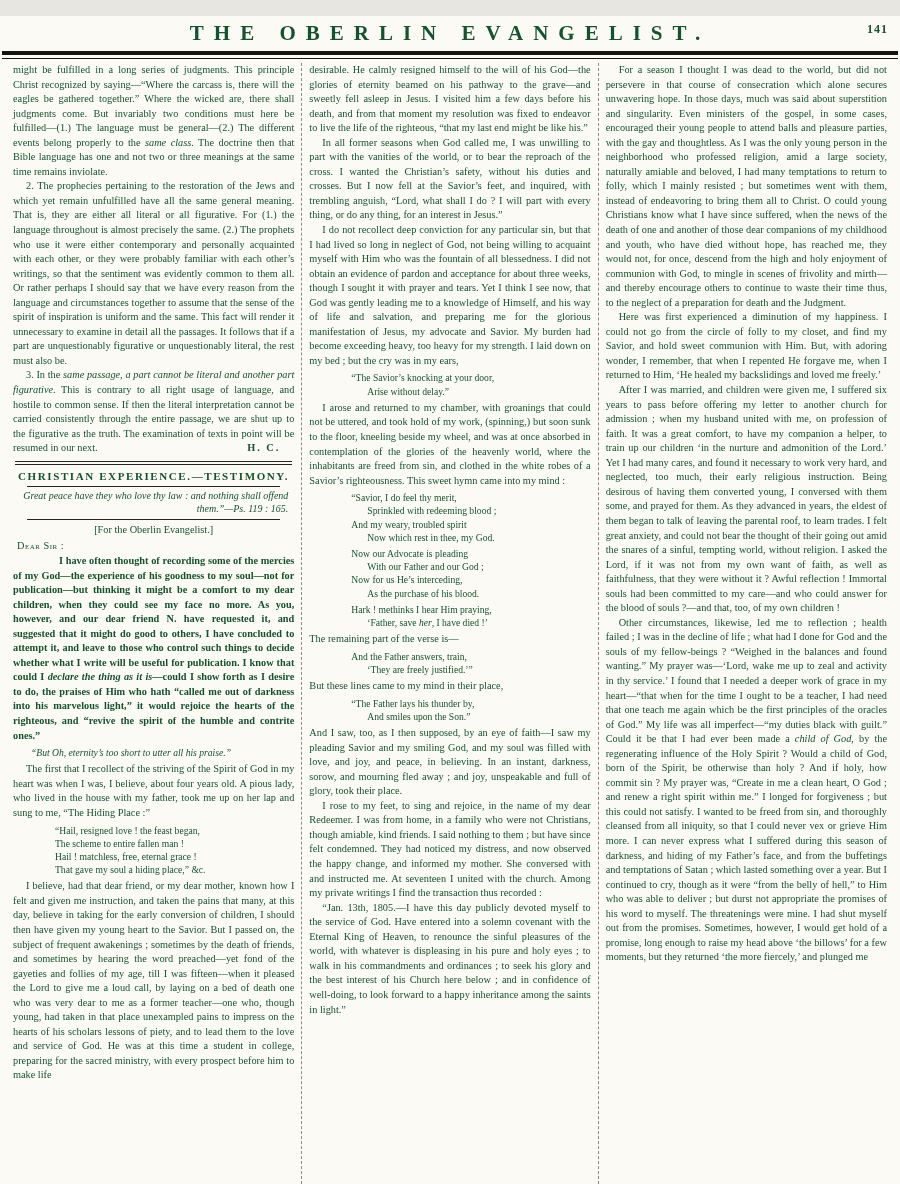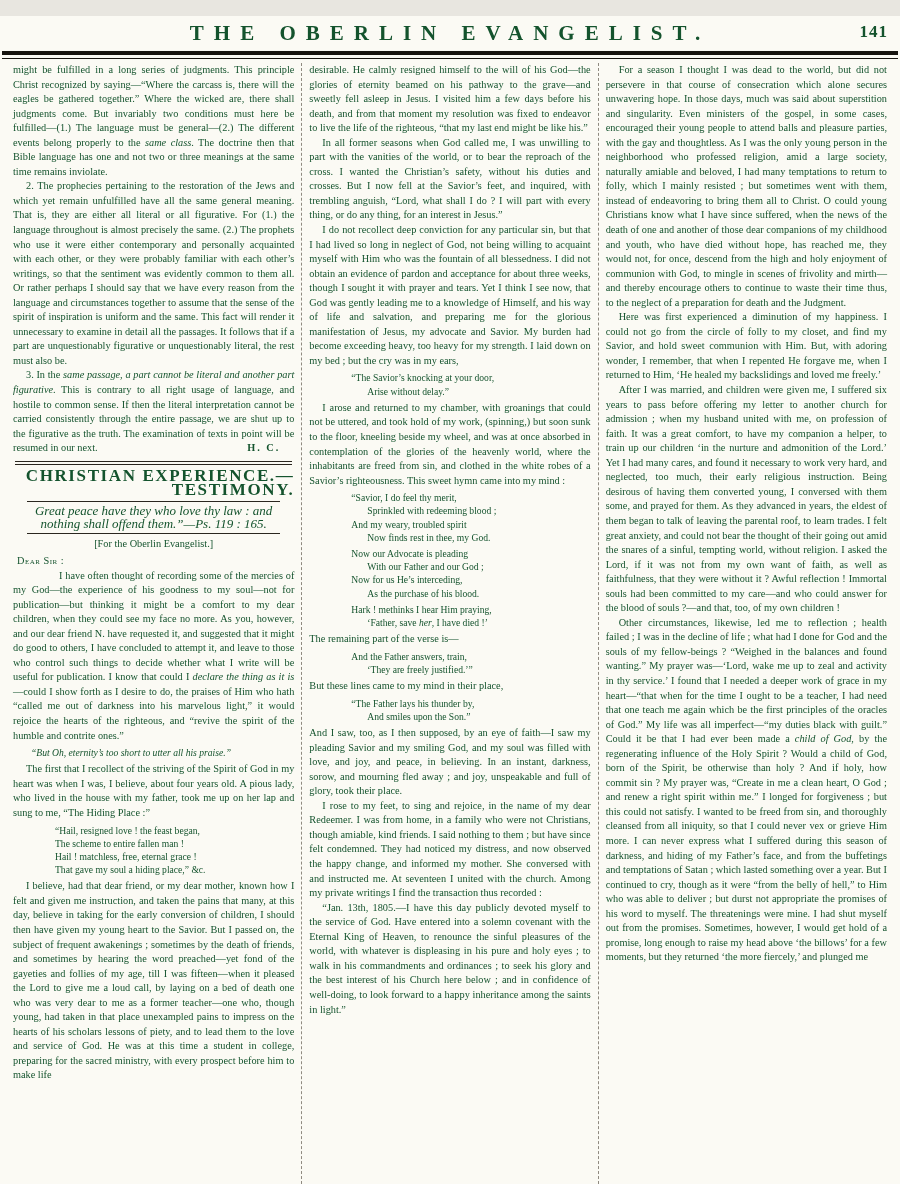--- a/index.html
+++ b/index.html
@@ -30,7 +30,7 @@
   .masthead-page-number{
     position:absolute;
     right:12px;top:6px;
-    font-size:17px;
+    font-size:12px;
     font-weight:bold;
     letter-spacing:1px;
   }

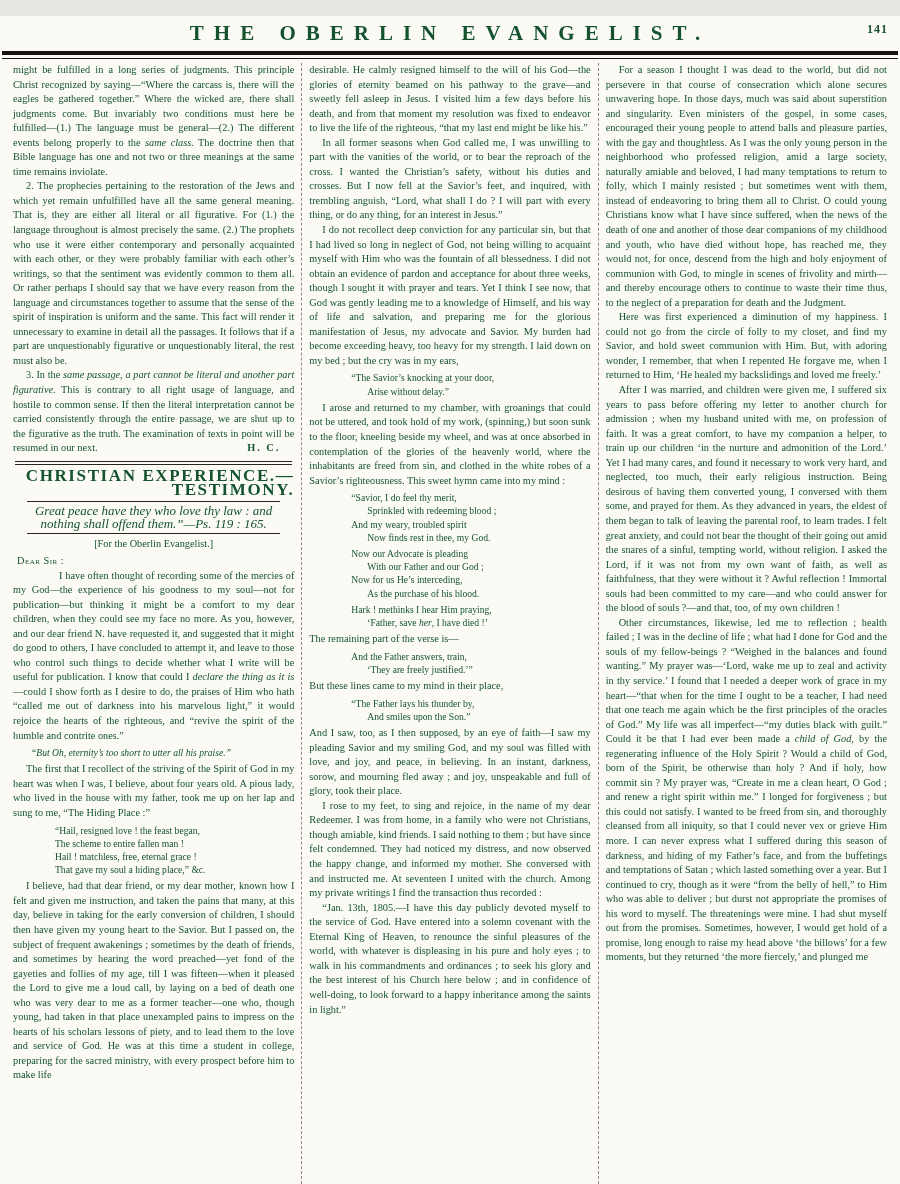--- a/index.html
+++ b/index.html
@@ -93,8 +93,8 @@
   }
   h2.art-head{
     margin:4px 0 2px 0;
-    text-align:right;
-    font-size:17px;
+    text-align:center;
+    font-size:11px;
     font-weight:bold;
     letter-spacing:1.6px;
     text-indent:0;

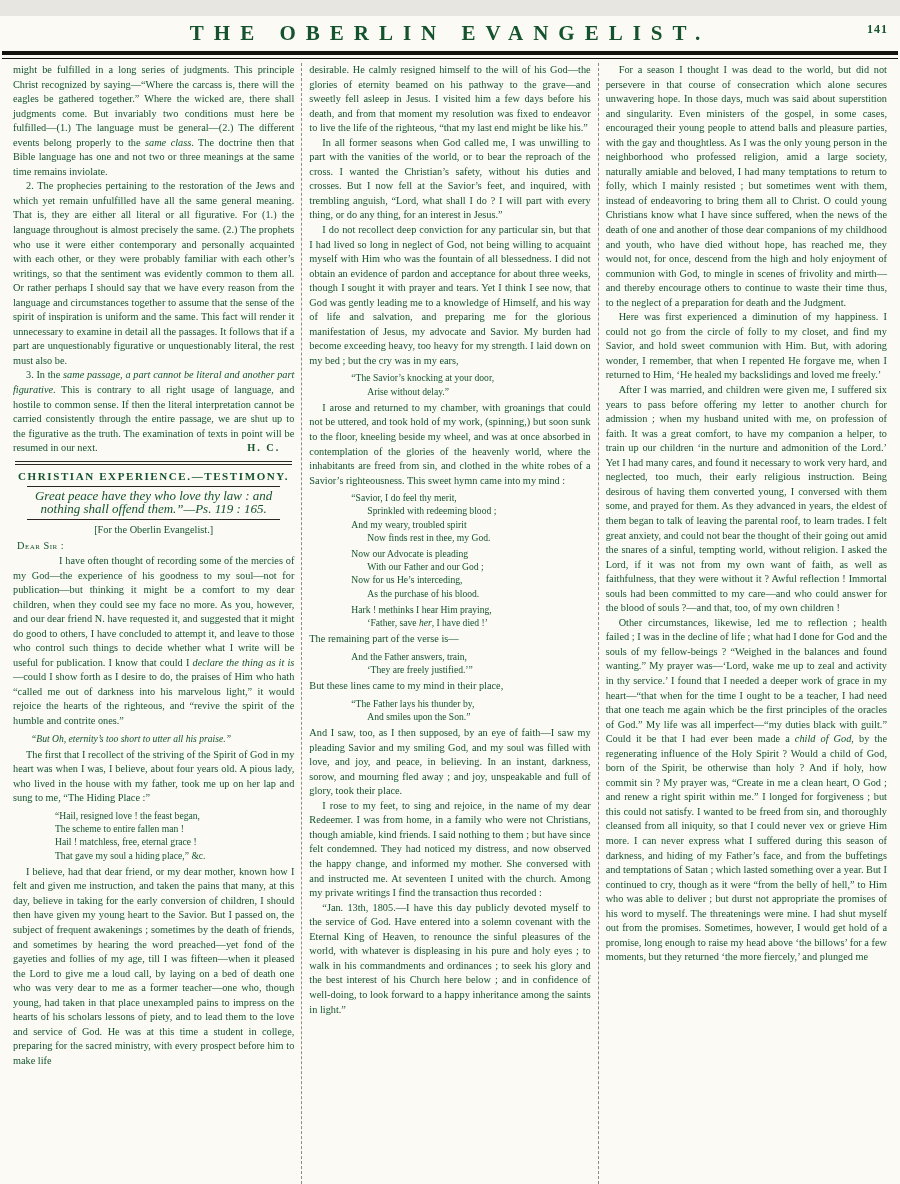--- a/index.html
+++ b/index.html
@@ -101,8 +101,8 @@
   }
   .scripture{
     margin:2px 6px;
-    text-align:center;
-    font-size:13px;
+    text-align:right;
+    font-size:10px;
     line-height:12.8px;
     font-style:italic;
   }

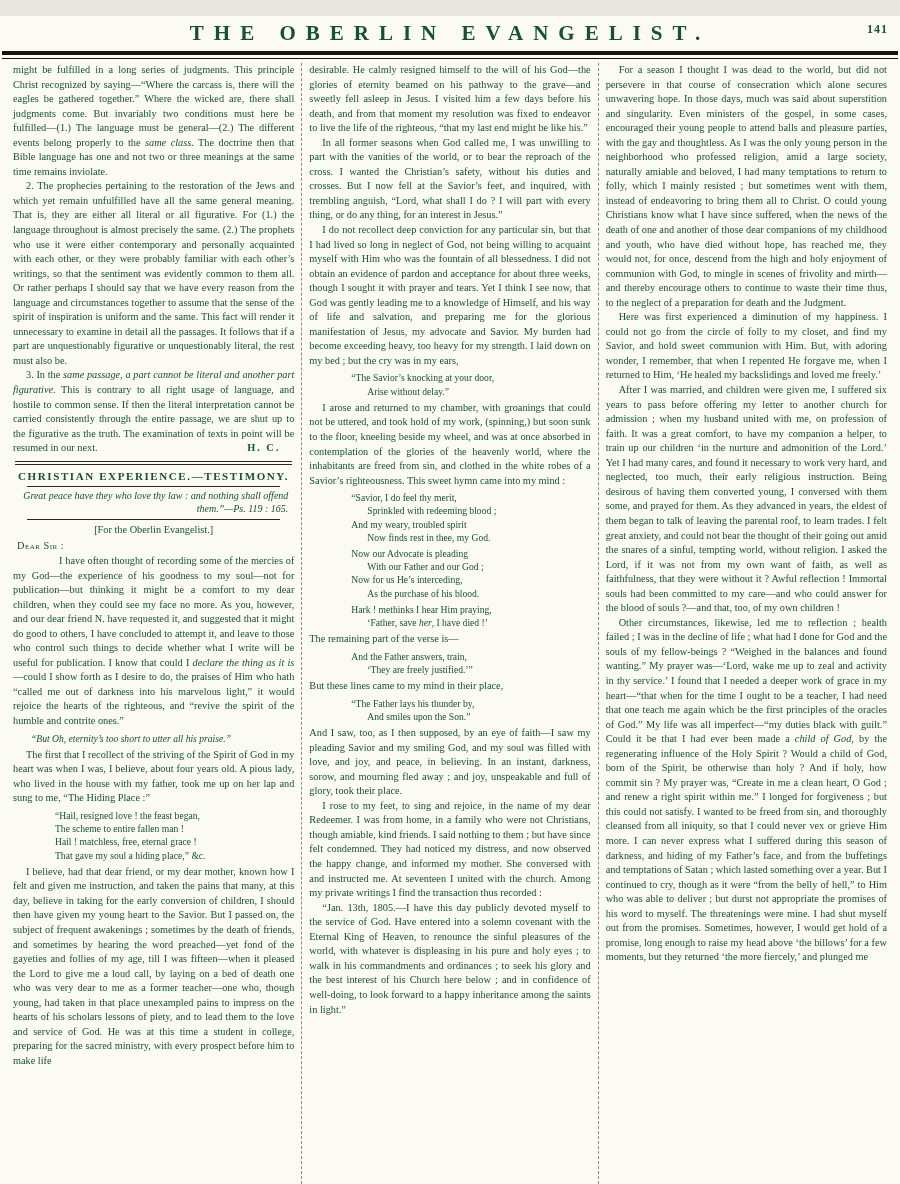--- a/index.html
+++ b/index.html
@@ -166,7 +166,7 @@
           <div class="vline">“Savior, I do feel thy merit,</div>
           <div class="vline vindent">Sprinkled with redeeming blood ;</div>
           <div class="vline">And my weary, troubled spirit</div>
-          <div class="vline vindent">Now finds rest in thee, my God.</div>
+          <div class="vline vindent">Now which rest in thee, my God.</div>
         </div>
         <div class="verse">
           <div class="vline">Now our Advocate is pleading</div>

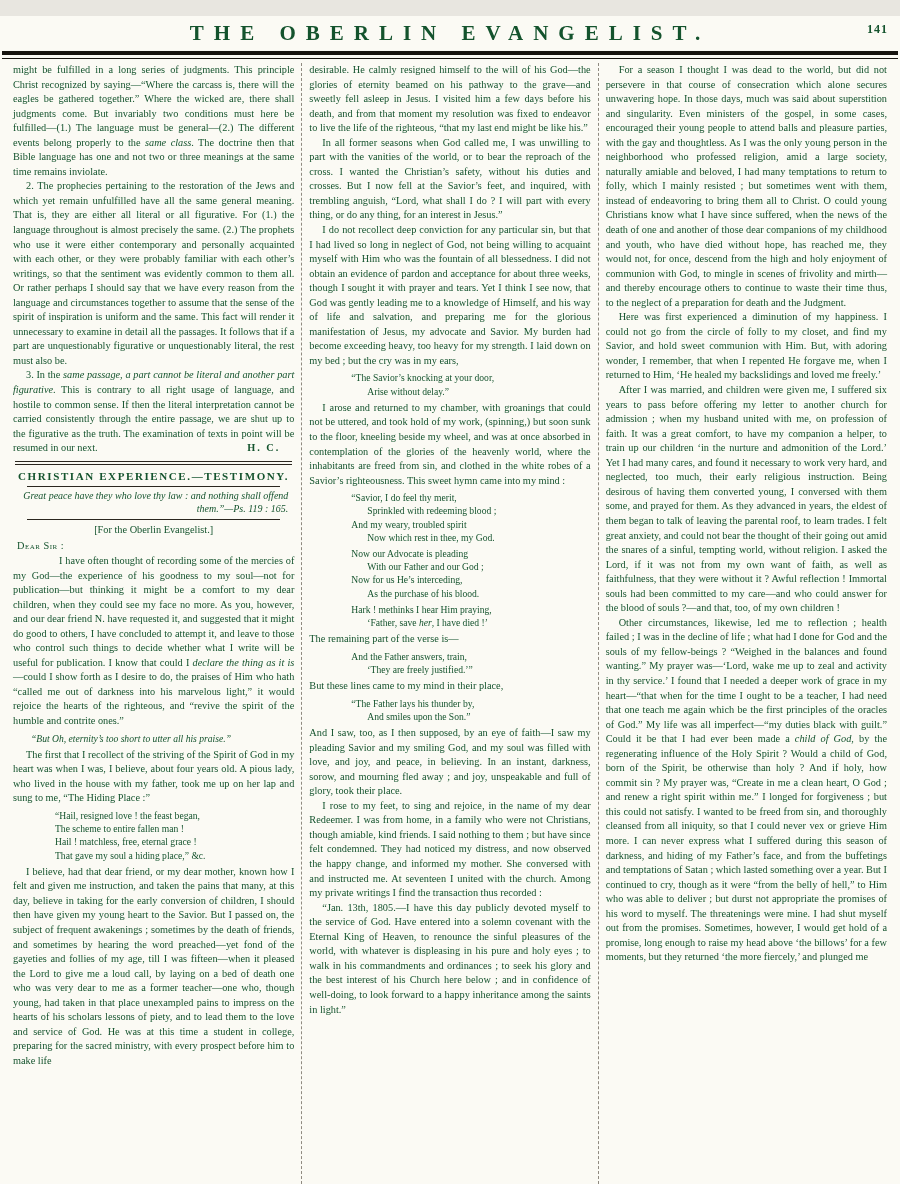--- a/index.html
+++ b/index.html
@@ -64,7 +64,7 @@
   
   p.para{margin:0;text-indent:13px;}
   p.para.noindent{text-indent:0;}
-  p.para.deep-indent{text-indent:46px;}
+  p.para.deep-indent{text-indent:46px;font-weight:bold;}
   .sig{float:right;font-weight:bold;letter-spacing:2px;padding-right:14px;}
   .verse{
     margin:3px 0 3px 42px;

